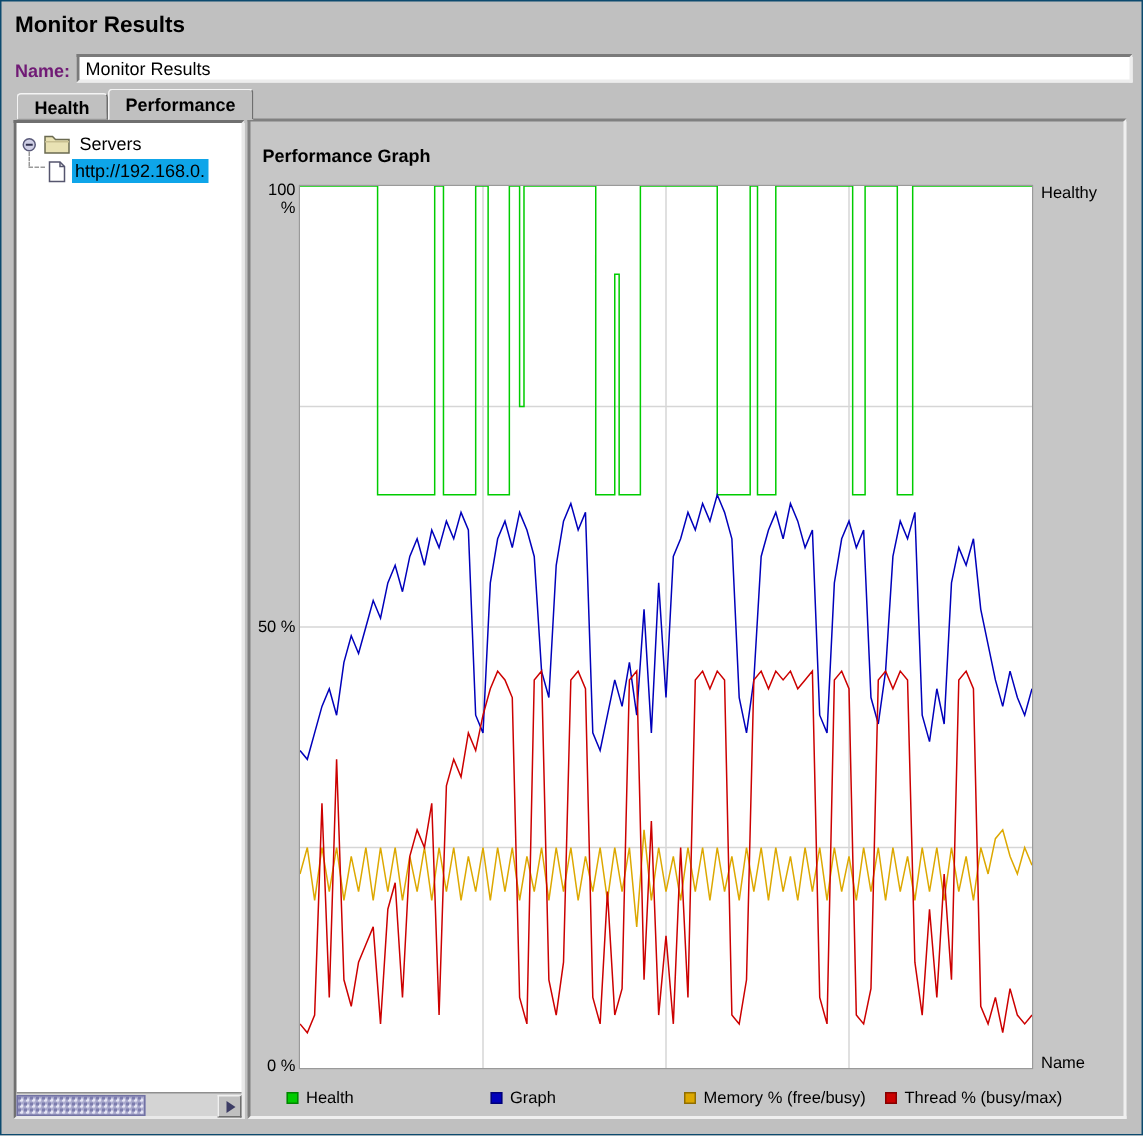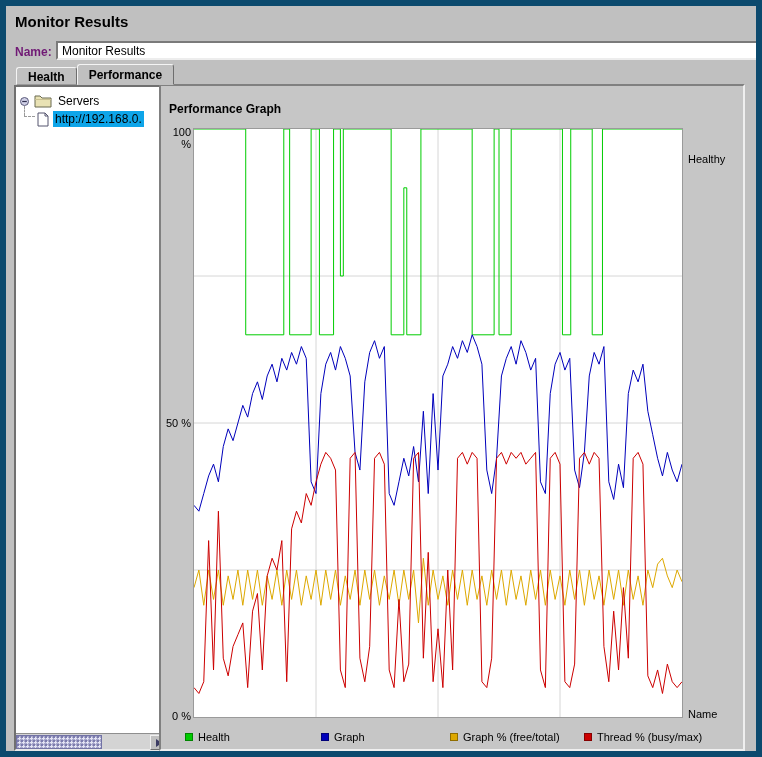--- a/index.html
+++ b/index.html
@@ -5,7 +5,7 @@
   * { margin:0; padding:0; box-sizing:border-box; }
   html,body { width:762px; height:757px; }
   body { font-family:"Liberation Sans", sans-serif; background:#c0c0c0; }
-  .window { position:relative; width:762px; height:757px; background:#c0c0c0; border:6px solid #0c4a6e; overflow:hidden; }
+  .window { position:relative; width:762px; height:757px; background:#c0c0c0; border:1px solid #0c4a6e; overflow:hidden; }
 
   .page-title { position:absolute; left:9px; top:7px; font-size:15px; font-weight:bold; color:#000; }
 

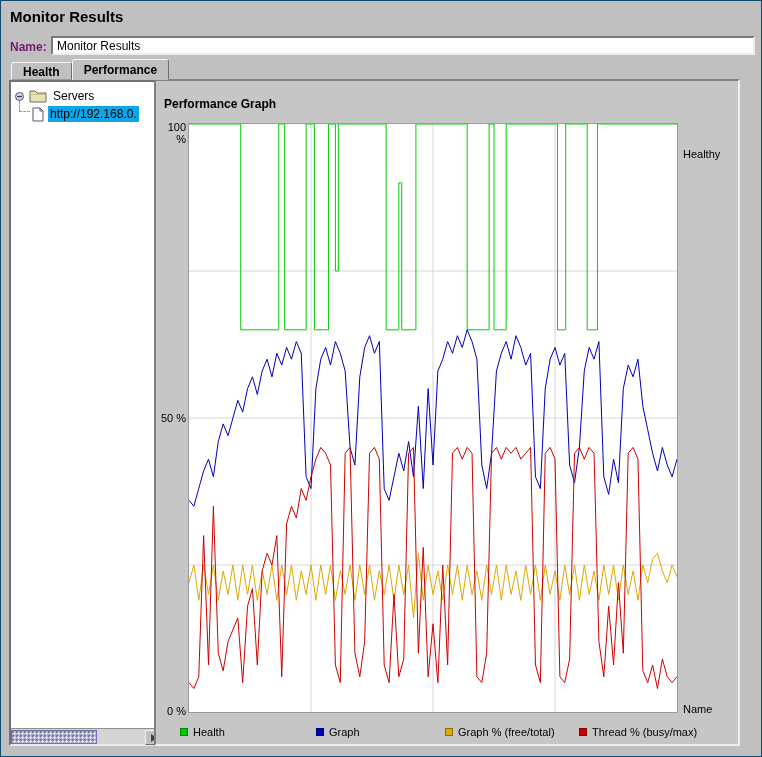--- a/index.html
+++ b/index.html
@@ -42,7 +42,7 @@
   .arr-right { position:absolute; left:5px; top:3px; width:0; height:0;
     border:4px solid transparent; border-left:6px solid #3c3c64; }
 
-  .graph-panel { position:absolute; left:153px; top:78px; width:586px; height:667px; background:#c6c6c6;
+  .graph-panel { position:absolute; left:164px; top:78px; width:586px; height:667px; background:#c6c6c6;
     border:2px solid; border-color:#808080 #efefef #efefef #808080; }
   .panel-title { position:absolute; left:8px; top:16px; font-size:12px; font-weight:bold; color:#000; }
   .plot { position:absolute; left:32px; top:42px; width:490px; height:590px; background:#fff; border:1px solid #9a9a9a; }

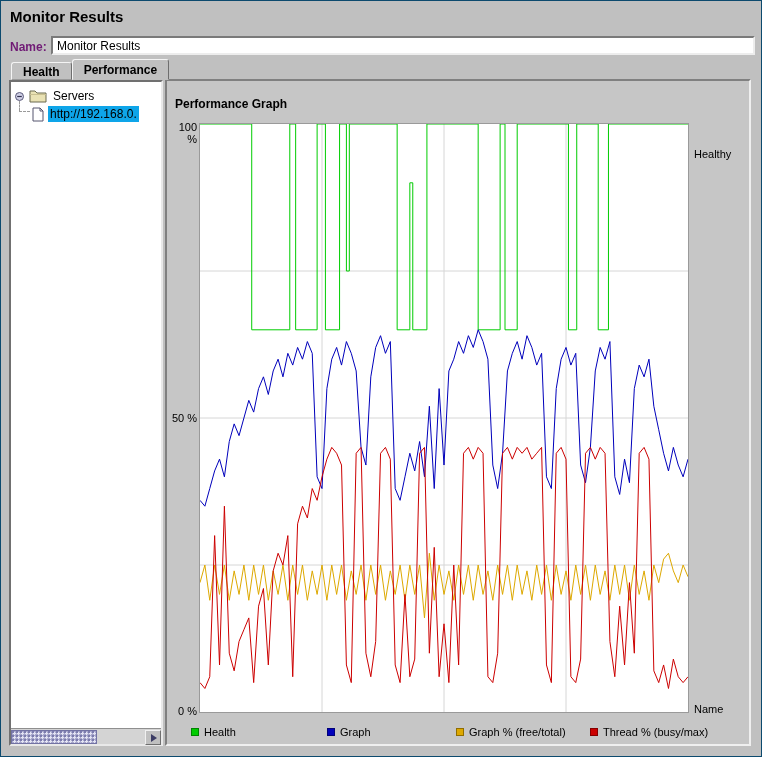--- a/index.html
+++ b/index.html
@@ -52,7 +52,7 @@
   .ylabel.y50  { top:331px; }
   .ylabel.y0   { top:624px; }
   .rlabel { position:absolute; left:527px; font-size:11px; color:#000; }
-  .rlabel.top { top:42px;margin-top:25px; }
+  .rlabel.top { top:42px; }
   .rlabel.bottom { top:622px; }
 
   .legend { position:absolute; left:0; top:645px; width:100%; height:16px; }

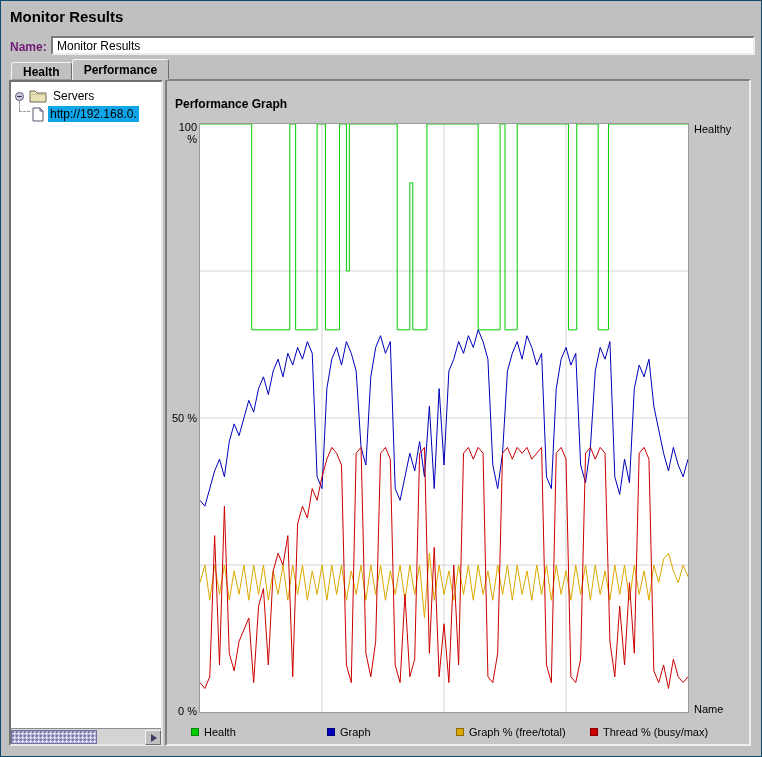--- a/index.html
+++ b/index.html
@@ -151,7 +151,7 @@
         </div>
         <div class="legend-item">
           <span class="swatch" style="background: rgb(221, 168, 0);"></span>
-          <span>Graph % (free/total)</span>
+          <span>Memory % (free/busy)</span>
         </div>
         <div class="legend-item">
           <span class="swatch" style="background: rgb(204, 0, 0);"></span>

